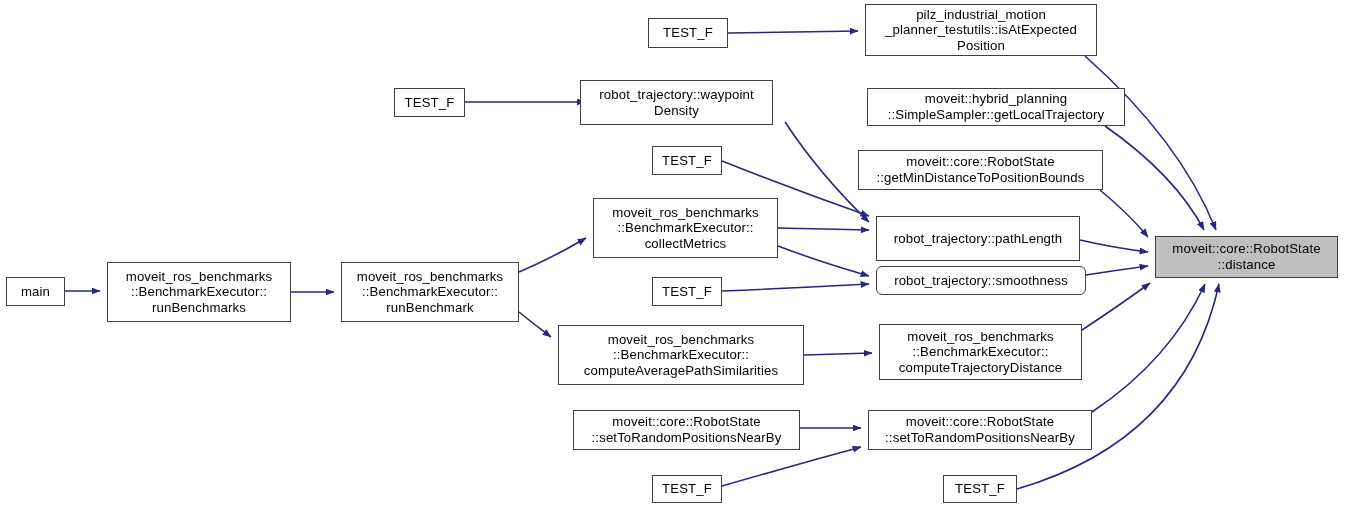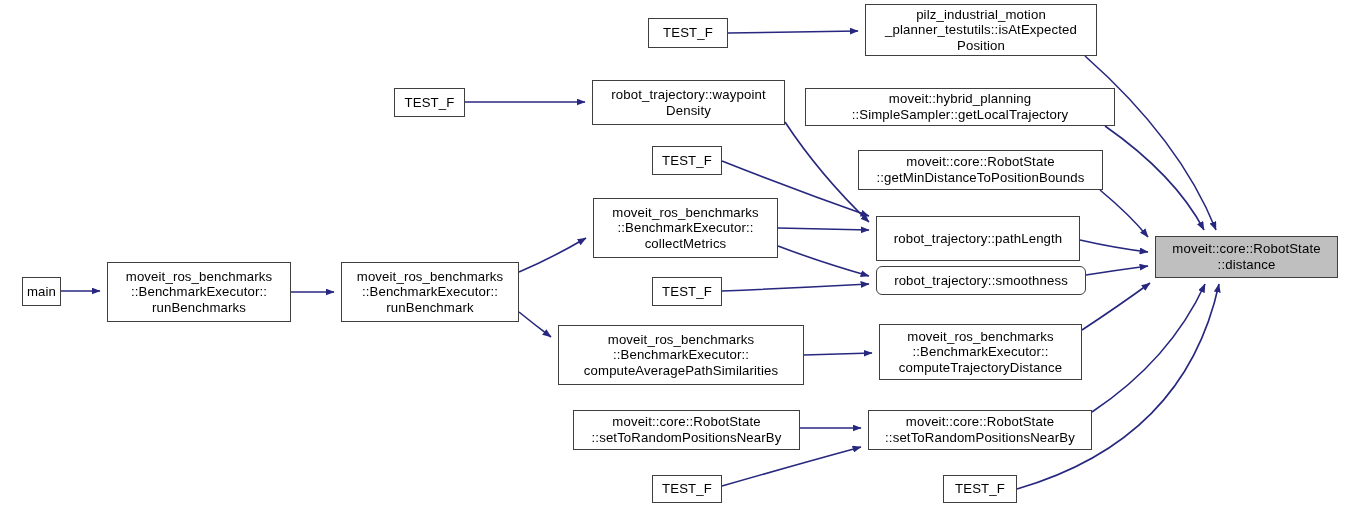--- a/index.html
+++ b/index.html
@@ -95,7 +95,7 @@
 ::BenchmarkExecutor::
 computeAveragePathSimilarities</span></div>
       <div class="node" style="left: 394px; top: 88px; width: 71px; height: 29px;"><span class="lbl">TEST_F</span></div>
-      <div class="node" style="left: 592px; top: 80px; width: 193px; height: 45px;"><span class="lbl">robot_trajectory::waypoint
+      <div class="node" style="left: 580px; top: 80px; width: 193px; height: 45px;"><span class="lbl">robot_trajectory::waypoint
 Density</span></div>
       <div class="node" style="left: 648px; top: 18px; width: 80px; height: 30px;"><span class="lbl">TEST_F</span></div>
       <div class="node" style="left: 652px; top: 146px; width: 70px; height: 29px;"><span class="lbl">TEST_F</span></div>

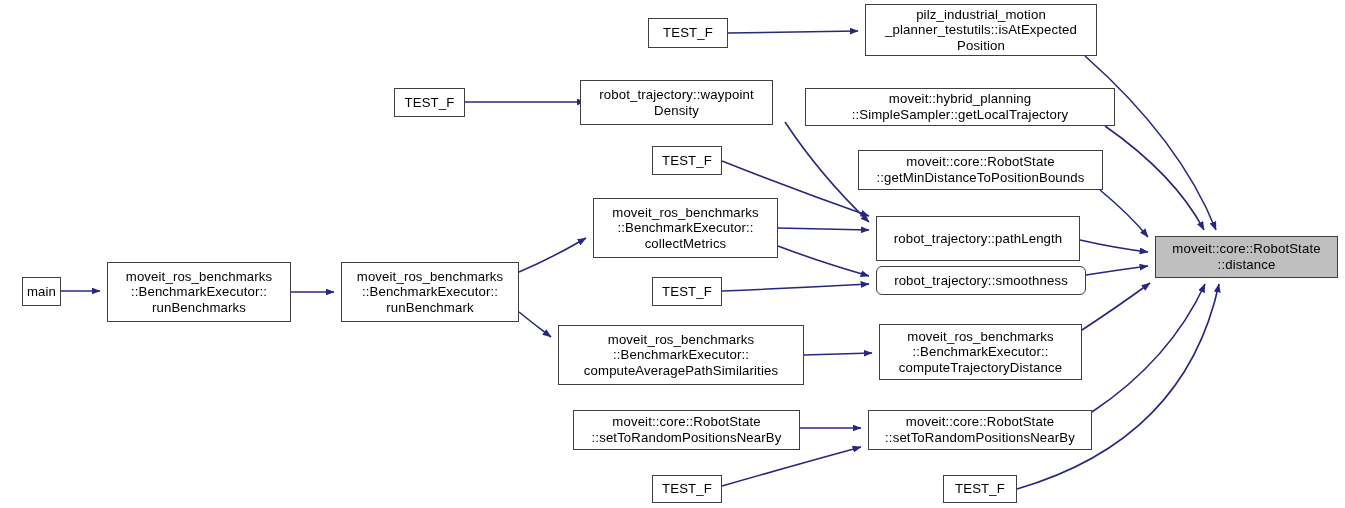--- a/index.html
+++ b/index.html
@@ -106,7 +106,7 @@
       <div class="node" style="left: 865px; top: 4px; width: 232px; height: 52px;"><span class="lbl">pilz_industrial_motion
 _planner_testutils::isAtExpected
 Position</span></div>
-      <div class="node" style="left: 805px; top: 88px; width: 310px; height: 38px;"><span class="lbl">moveit::hybrid_planning
+      <div class="node" style="left: 867px; top: 88px; width: 258px; height: 38px;"><span class="lbl">moveit::hybrid_planning
 ::SimpleSampler::getLocalTrajectory</span></div>
       <div class="node" style="left: 858px; top: 150px; width: 245px; height: 40px;"><span class="lbl">moveit::core::RobotState
 ::getMinDistanceToPositionBounds</span></div>

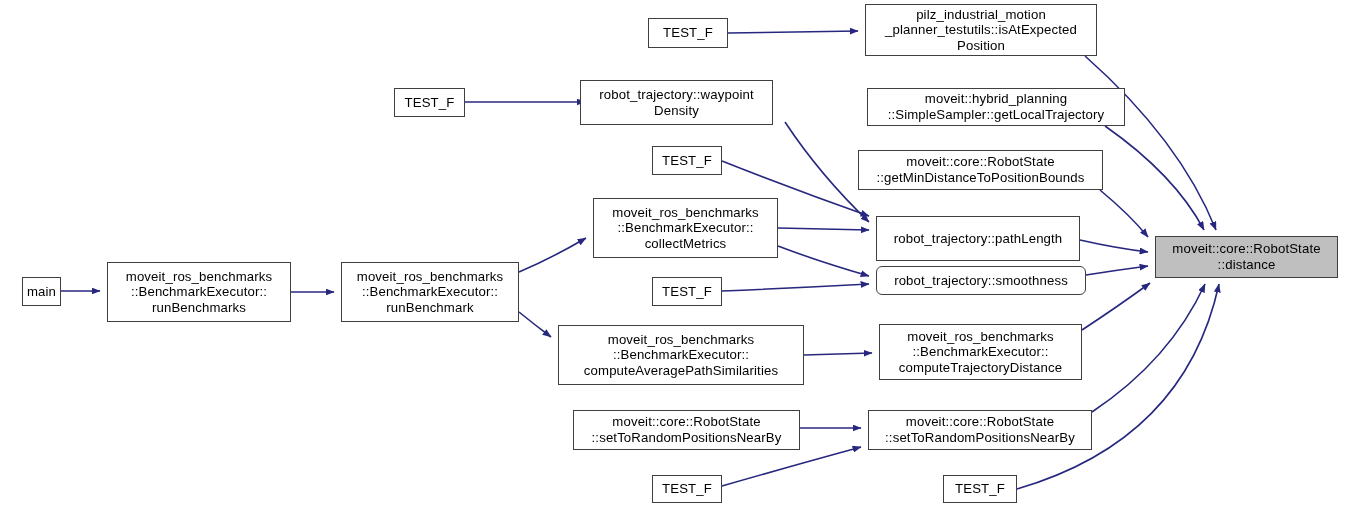--- a/index.html
+++ b/index.html
@@ -81,7 +81,7 @@
       </g>
   </svg>
   <div id="node-layer">
-      <div class="node" style="left: 6px; top: 277px; width: 39px; height: 29px; margin-left: 16px;"><span class="lbl">main</span></div>
+      <div class="node" style="left: 6px; top: 277px; width: 59px; height: 29px;"><span class="lbl">main</span></div>
       <div class="node" style="left: 107px; top: 262px; width: 184px; height: 60px;"><span class="lbl">moveit_ros_benchmarks
 ::BenchmarkExecutor::
 runBenchmarks</span></div>

